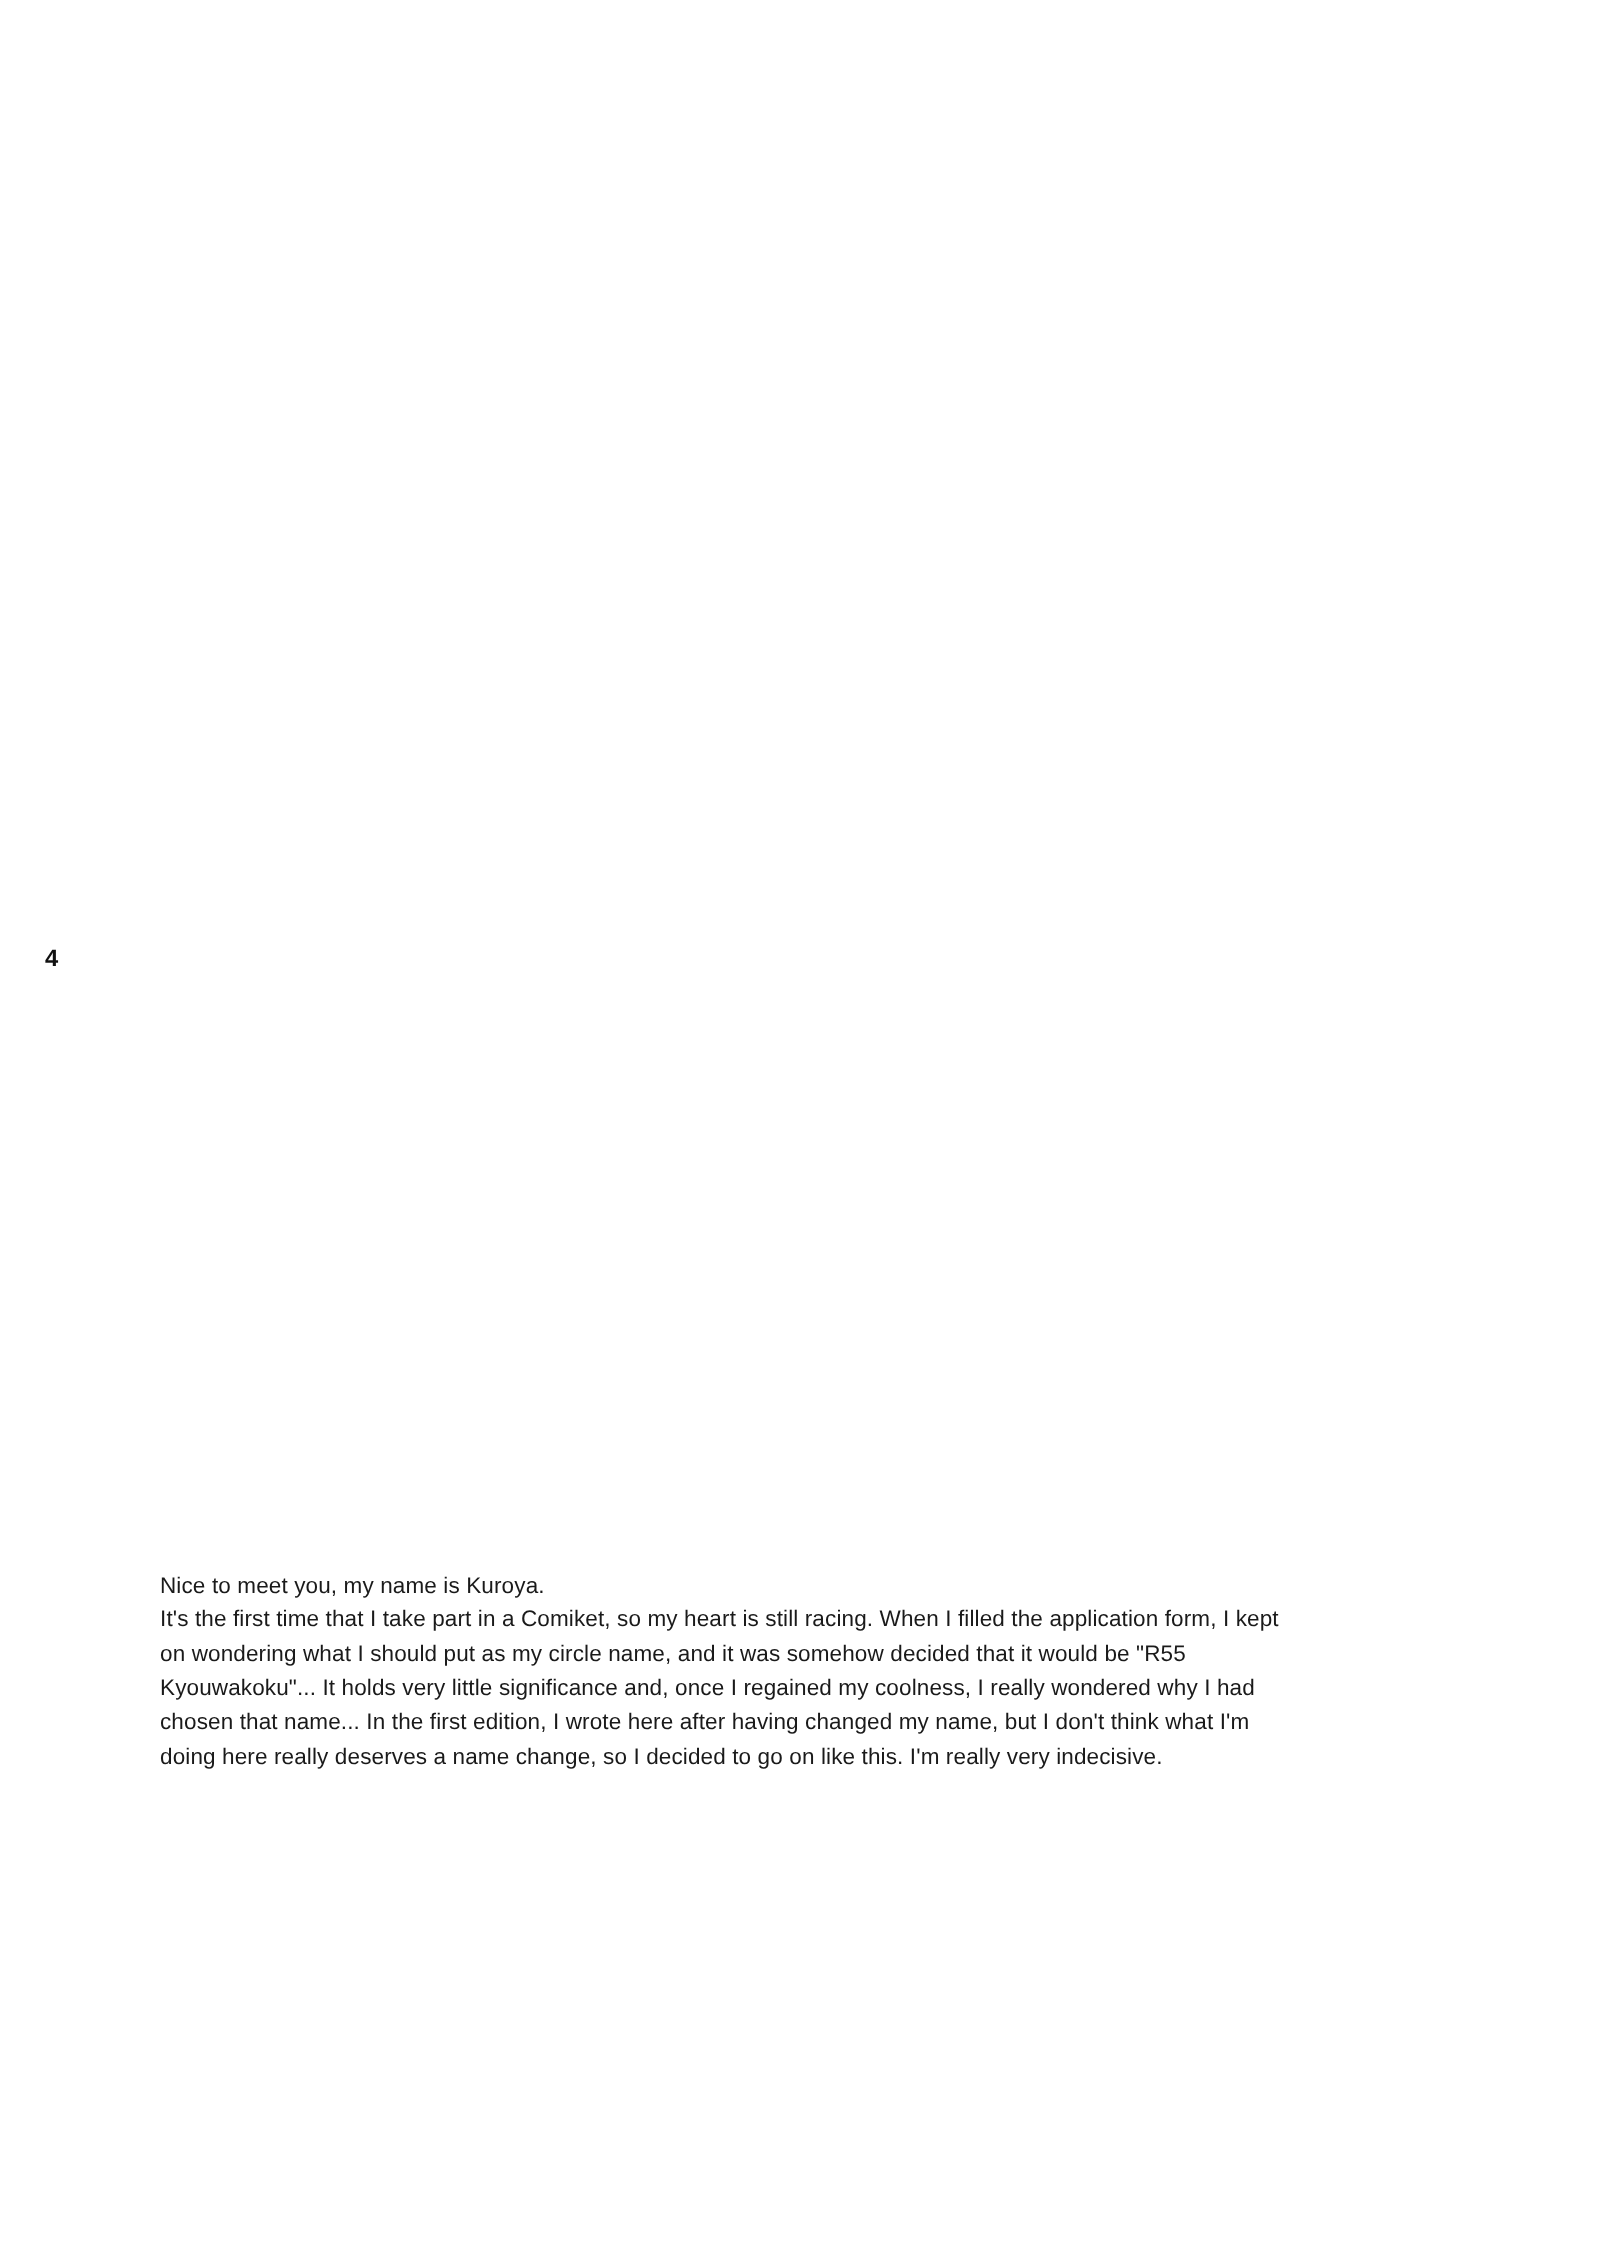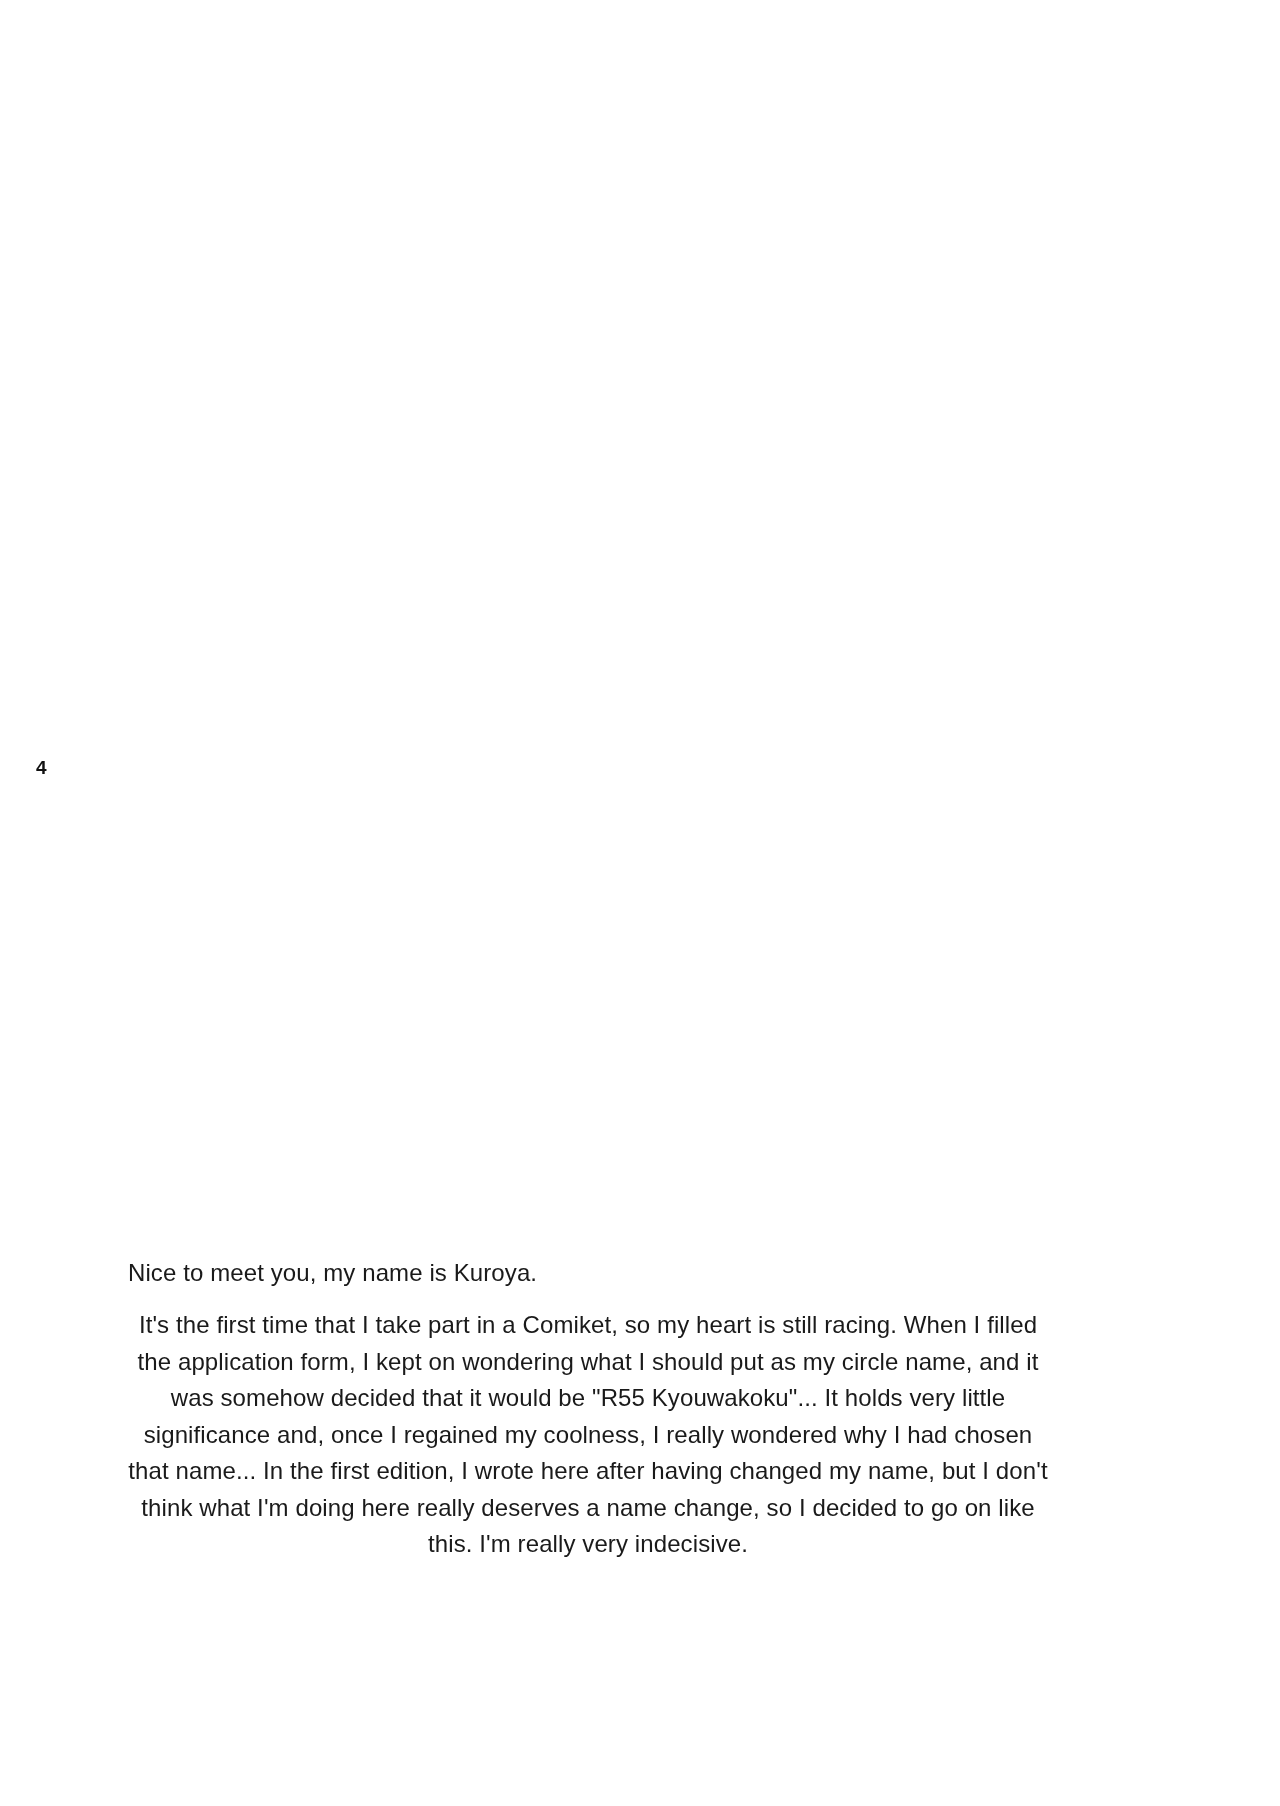--- a/index.html
+++ b/index.html
@@ -29,7 +29,7 @@
     left: 128px;
     top: 1255px;
     width: 920px;
-    font-size: 24px;
+    font-size: 18px;
     line-height: 1.52;
     color: #1a1a1a;
     font-family: "Liberation Sans", sans-serif;

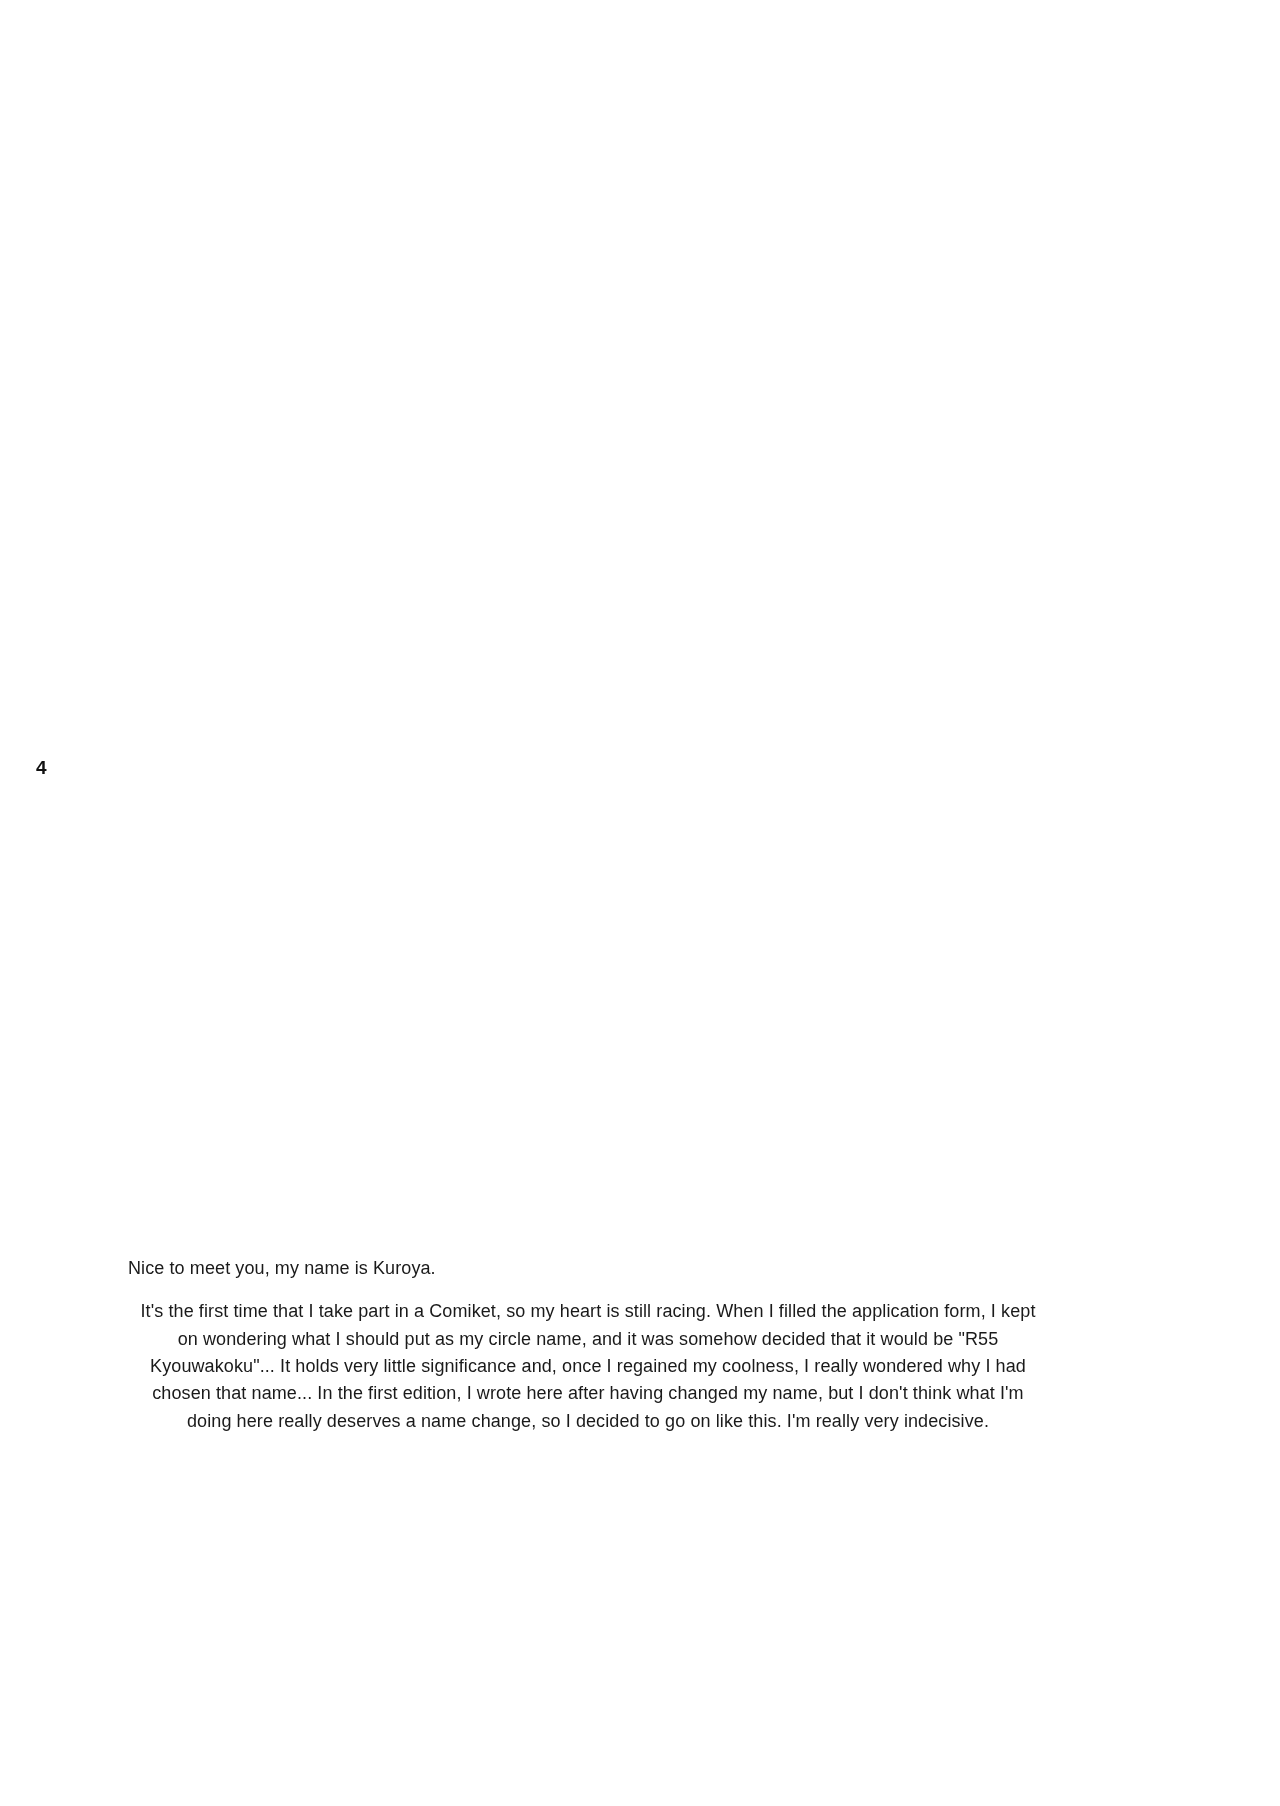--- a/index.html
+++ b/index.html
@@ -43,8 +43,7 @@
     margin-bottom: 0;
   }
   .afterword p.body {
-    text-align: center;
-    margin-top: 16px;
+    text-align: left;
   }
 </style>
 </head>

